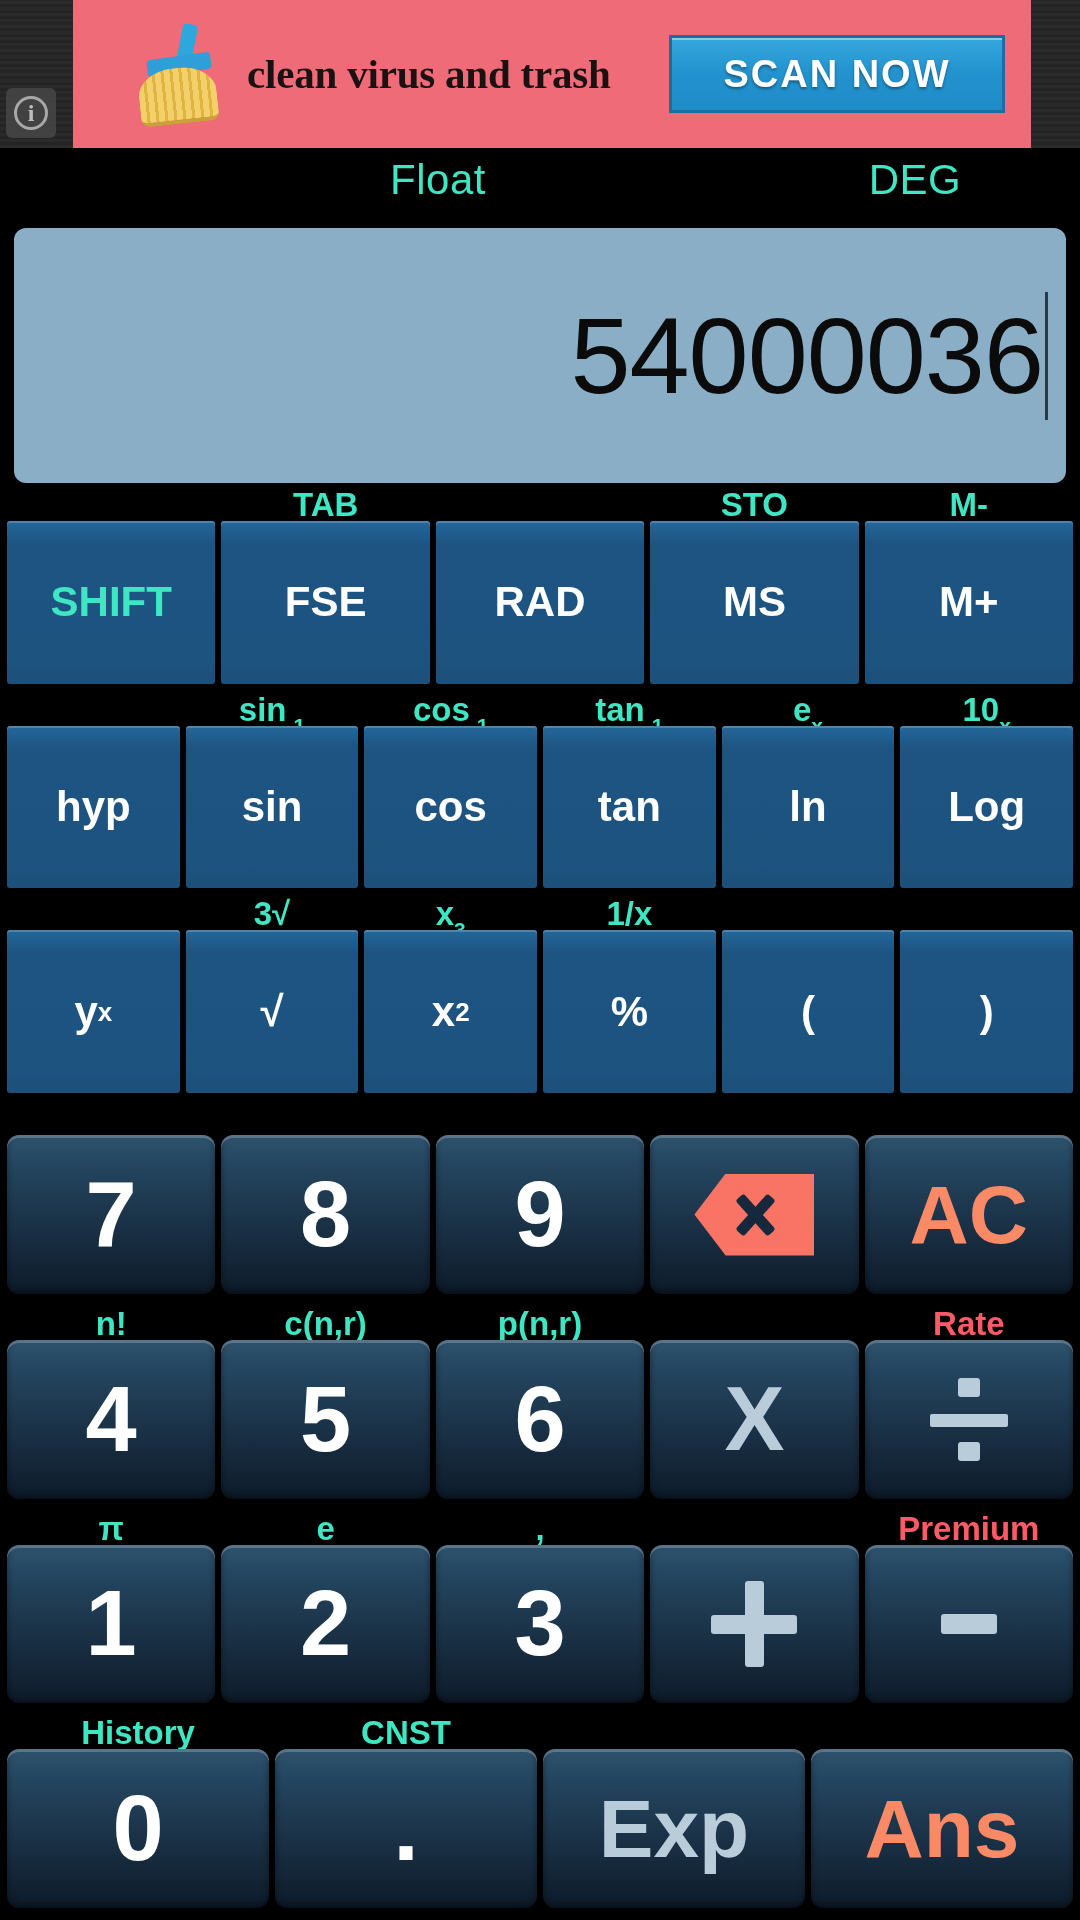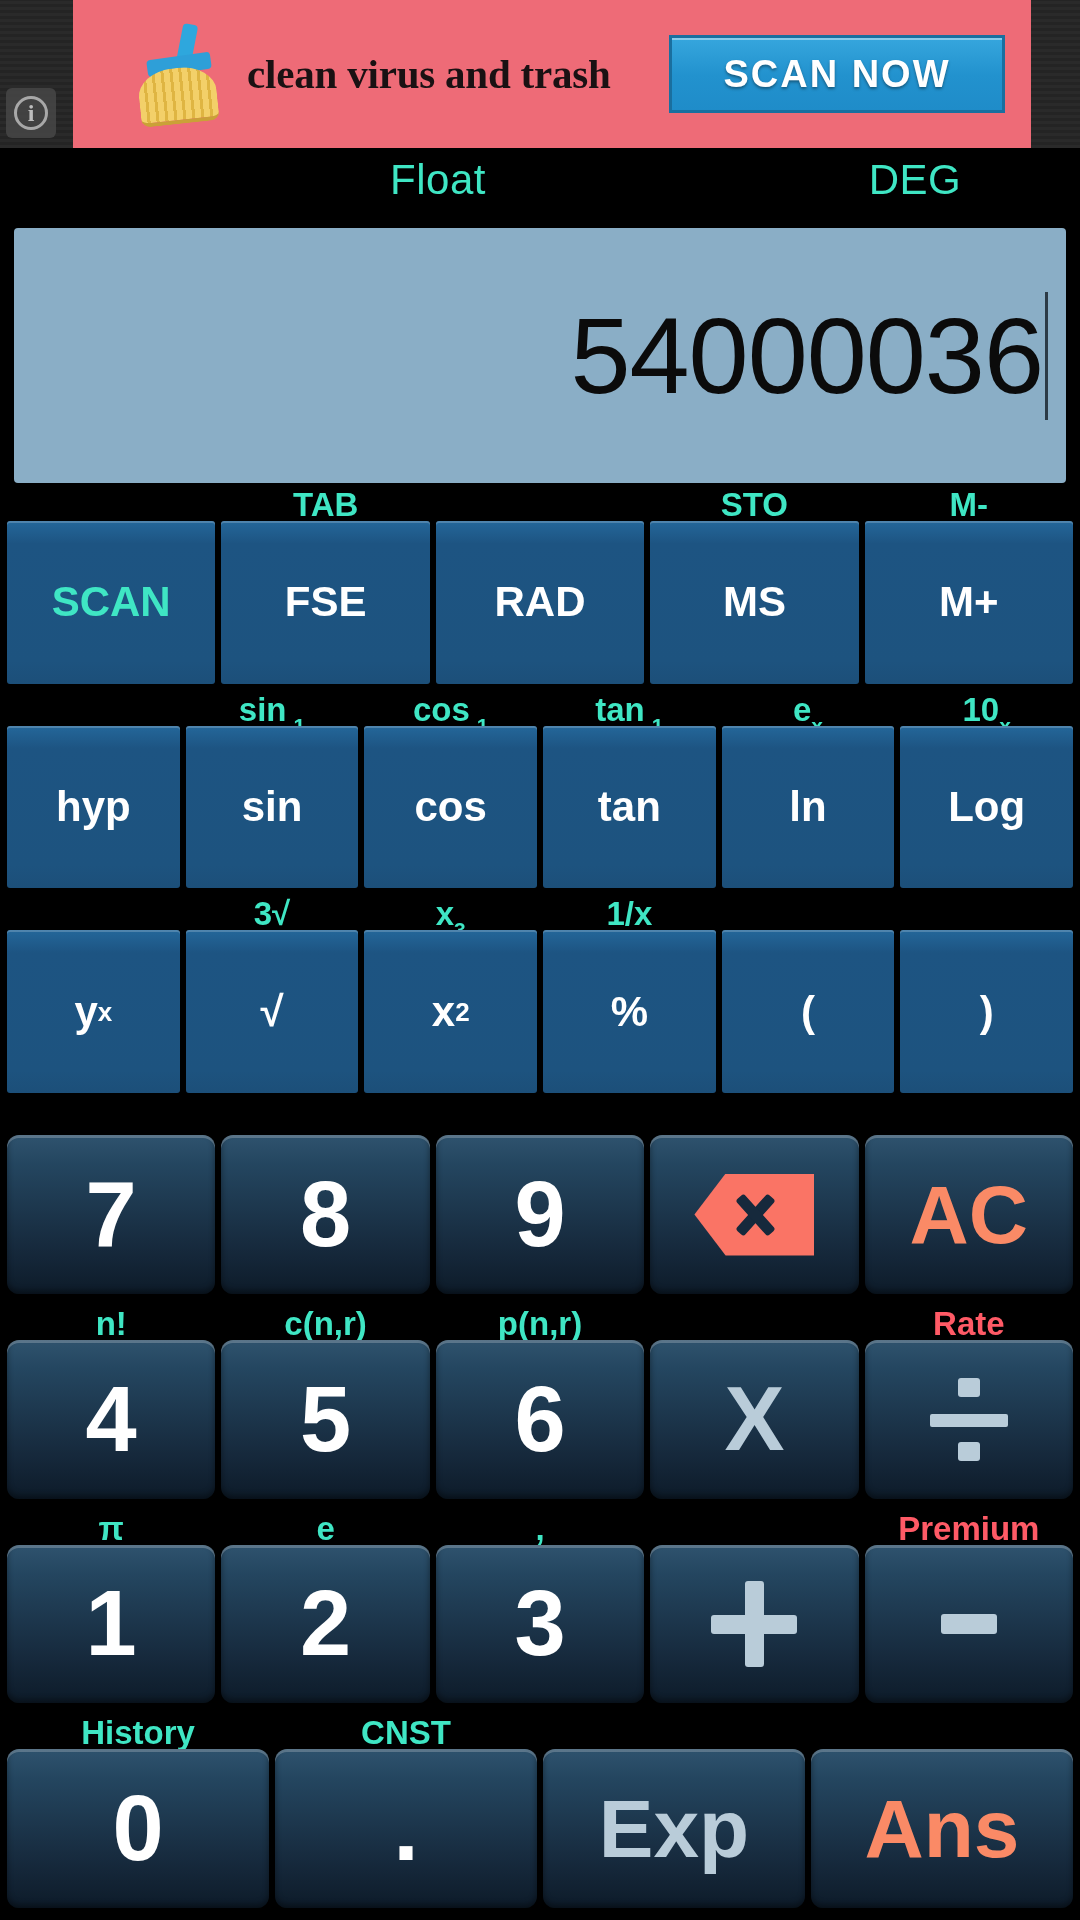--- a/index.html
+++ b/index.html
@@ -152,7 +152,7 @@
     width: 100%;
     height: 255px;
     background: #8aaec6;
-    border-radius: 4px;
+    border-radius: 12px;
     display: flex;
     align-items: center;
     justify-content: flex-end;

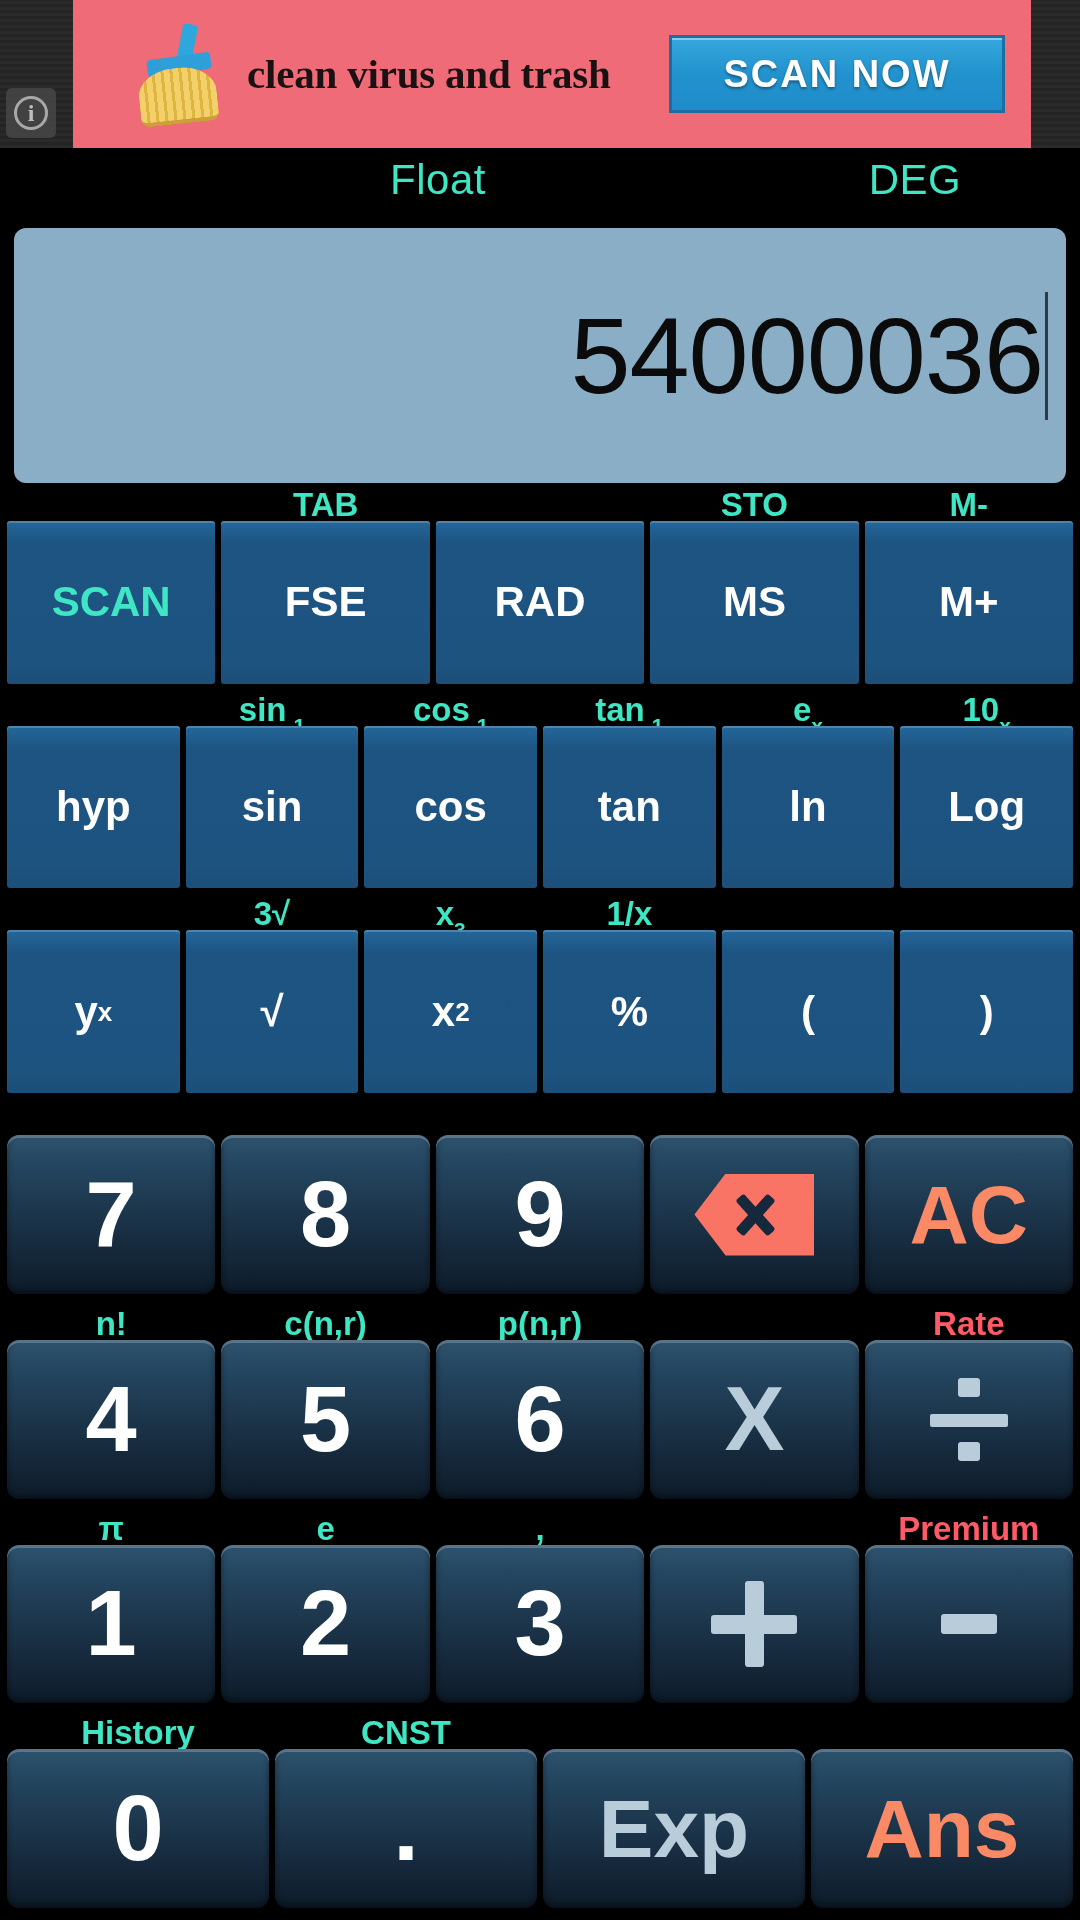--- a/index.html
+++ b/index.html
@@ -343,7 +343,7 @@
       <div class="key-row">
         <div class="key-cell">
           <div class="shift-label"></div>
-          <div class="btn fn cyan">SCAN</div>
+          <div class="btn fn cyan">SHIFT</div>
         </div>
         <div class="key-cell">
           <div class="shift-label">TAB</div>

